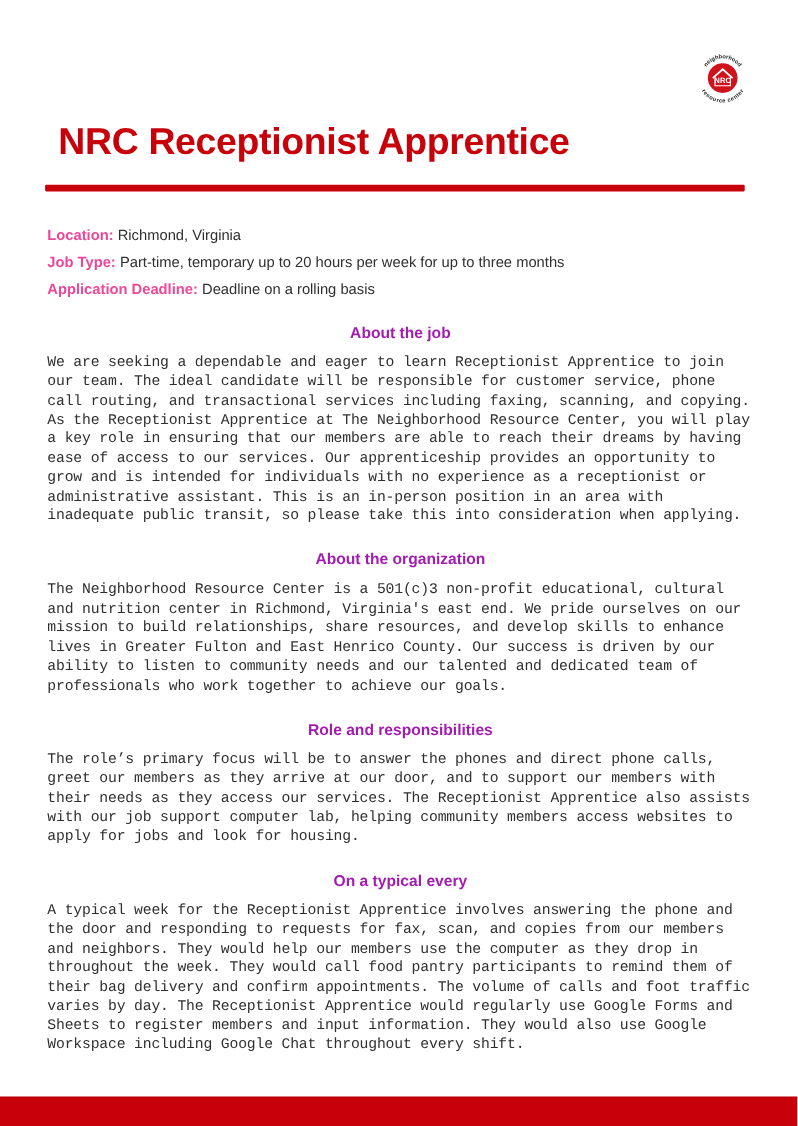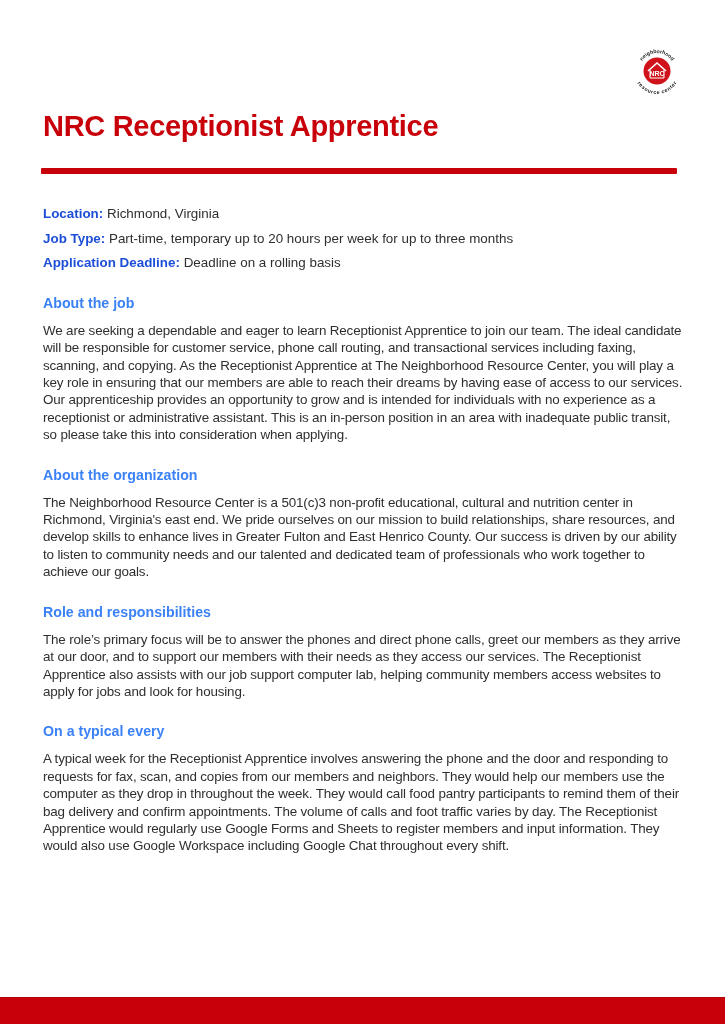--- a/index.html
+++ b/index.html
@@ -24,12 +24,12 @@
     }
     .title {
       position: absolute;
-      left: 43px;
+      left: 53px;
       top: 110px;
       margin: 0;
       font-family: "Liberation Sans", sans-serif;
       font-weight: bold;
-      font-size: 29px;
+      font-size: 34px;
       letter-spacing: -0.3px;
       color: #c8000a;
       white-space: nowrap;

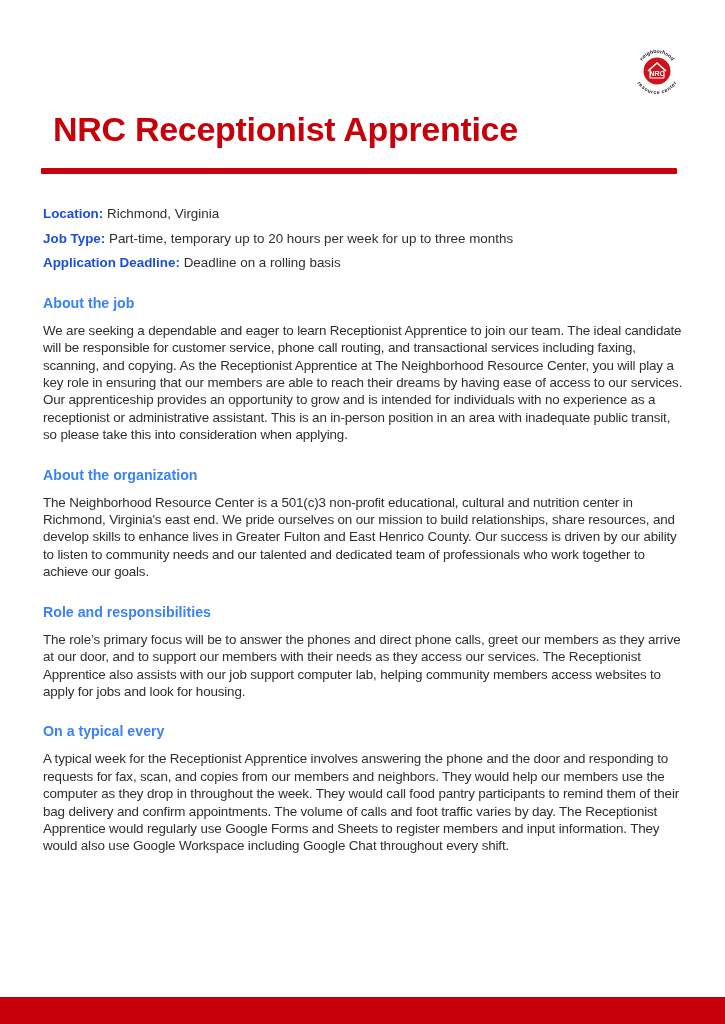--- a/index.html
+++ b/index.html
@@ -57,7 +57,7 @@
       white-space: nowrap;
     }
     .intro-line b {
-      color: #1d4ed8;
+      color: #ec4899;
     }
     .section-heading {
       margin: 22px 0 10px 0;

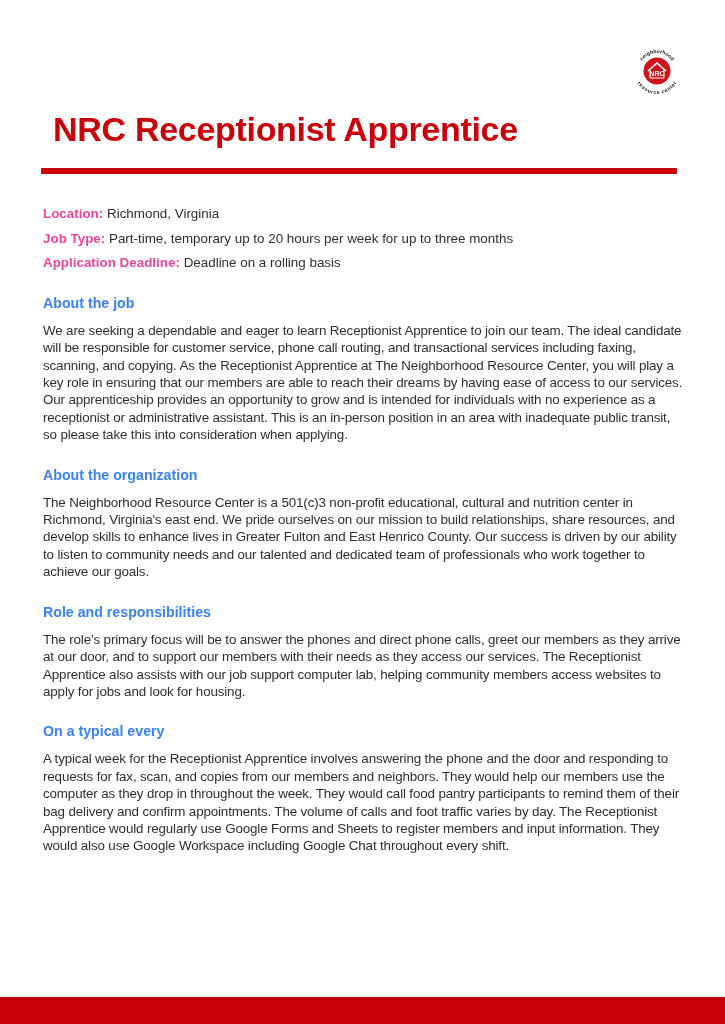--- a/index.html
+++ b/index.html
@@ -63,8 +63,9 @@
       margin: 22px 0 10px 0;
       font-size: 14.2px;
       font-weight: bold;
-      color: #3b82f6;
+      color: #a21caf;
       line-height: 18px;
+      text-align: center;
     }
     .section-body {
       margin: 0;

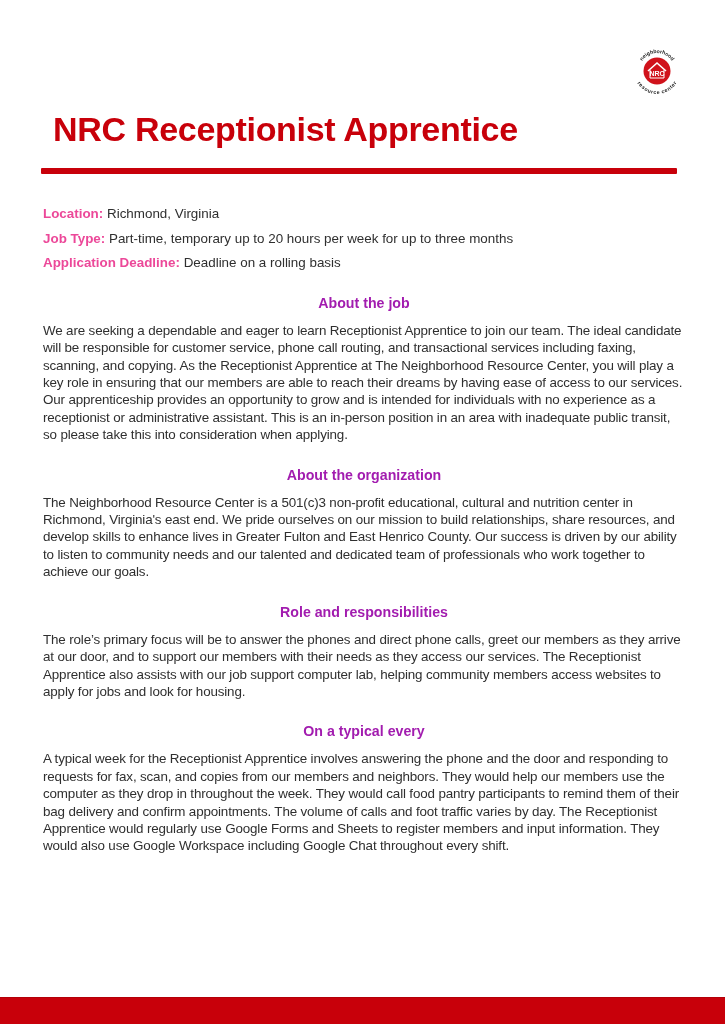--- a/index.html
+++ b/index.html
@@ -70,6 +70,7 @@
     .section-body {
       margin: 0;
       letter-spacing: -0.15px;
+      font-family: Liberation Mono, monospace;
     }
     .footer-band {
       position: absolute;

